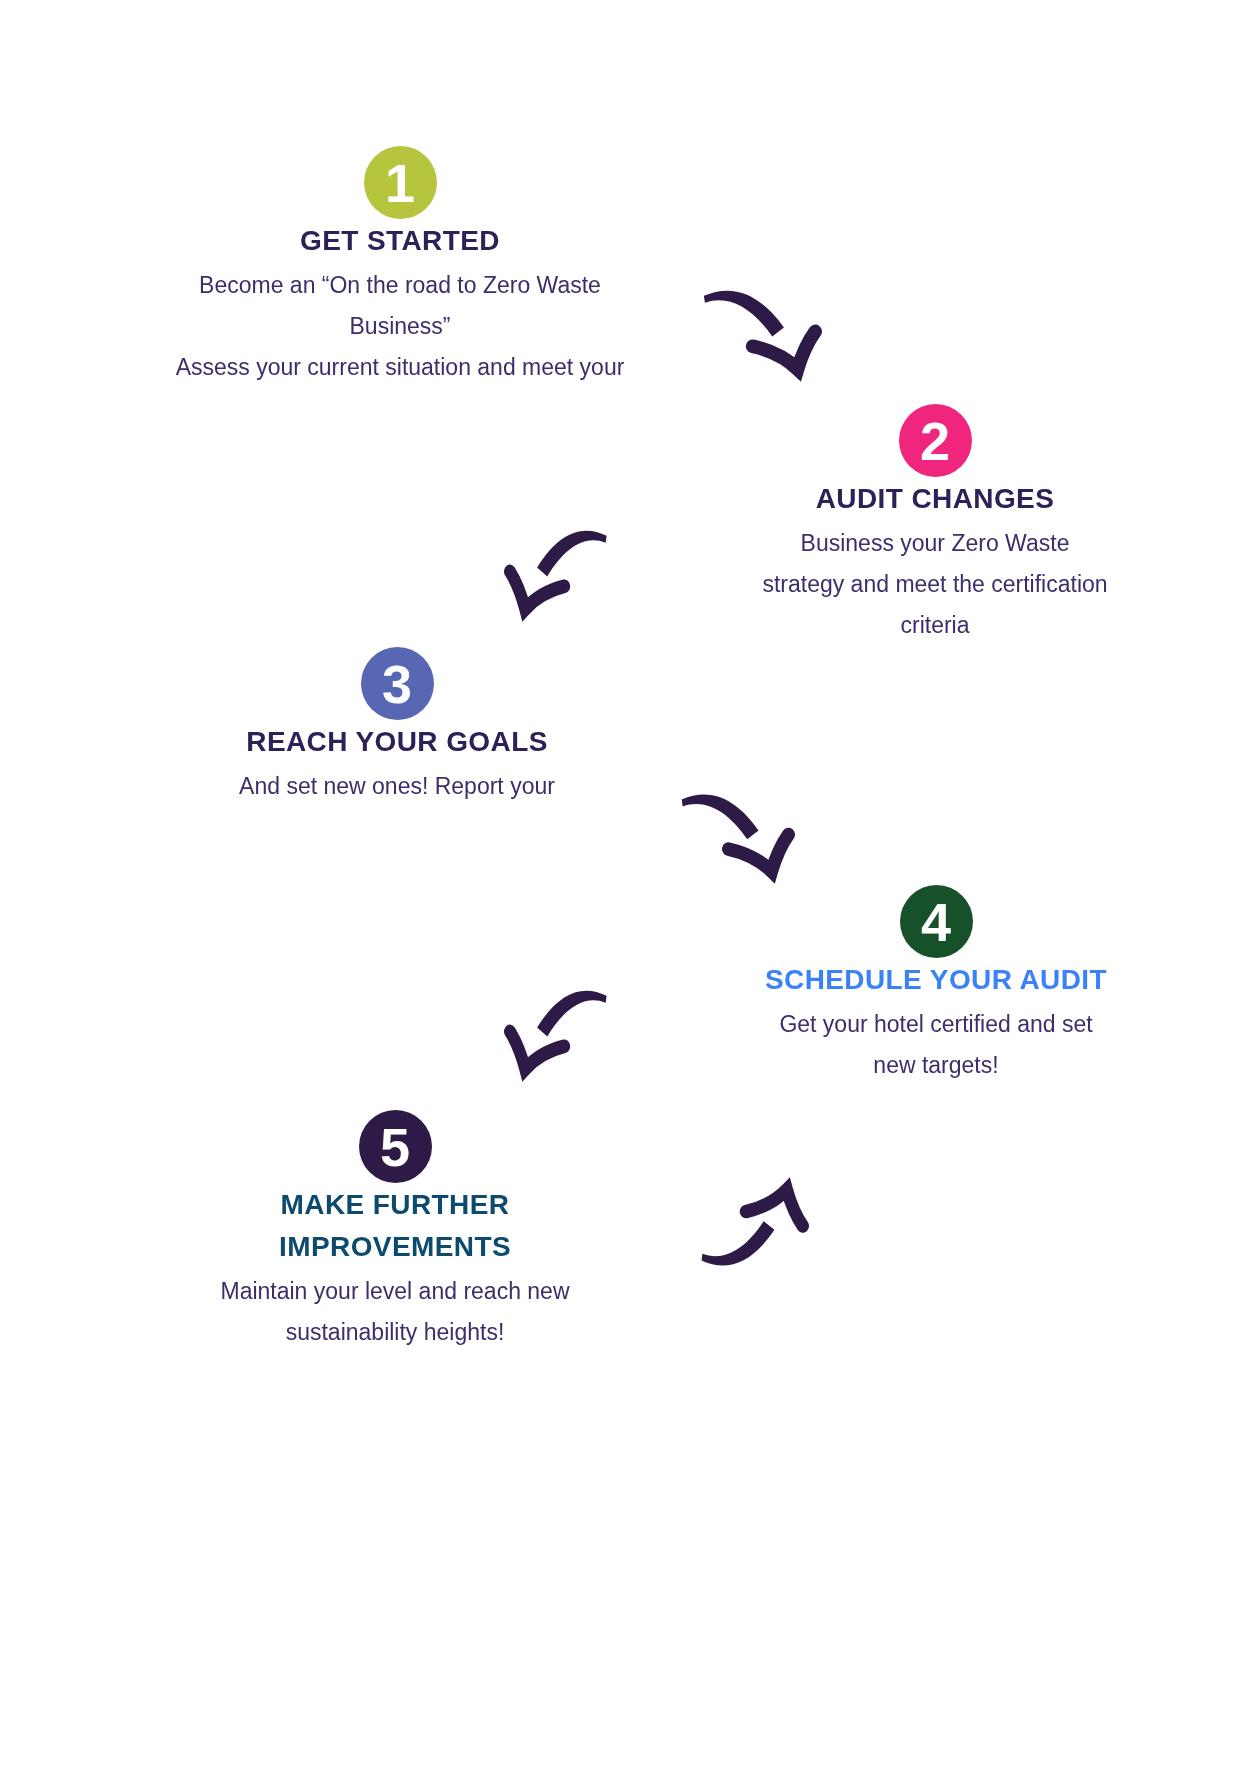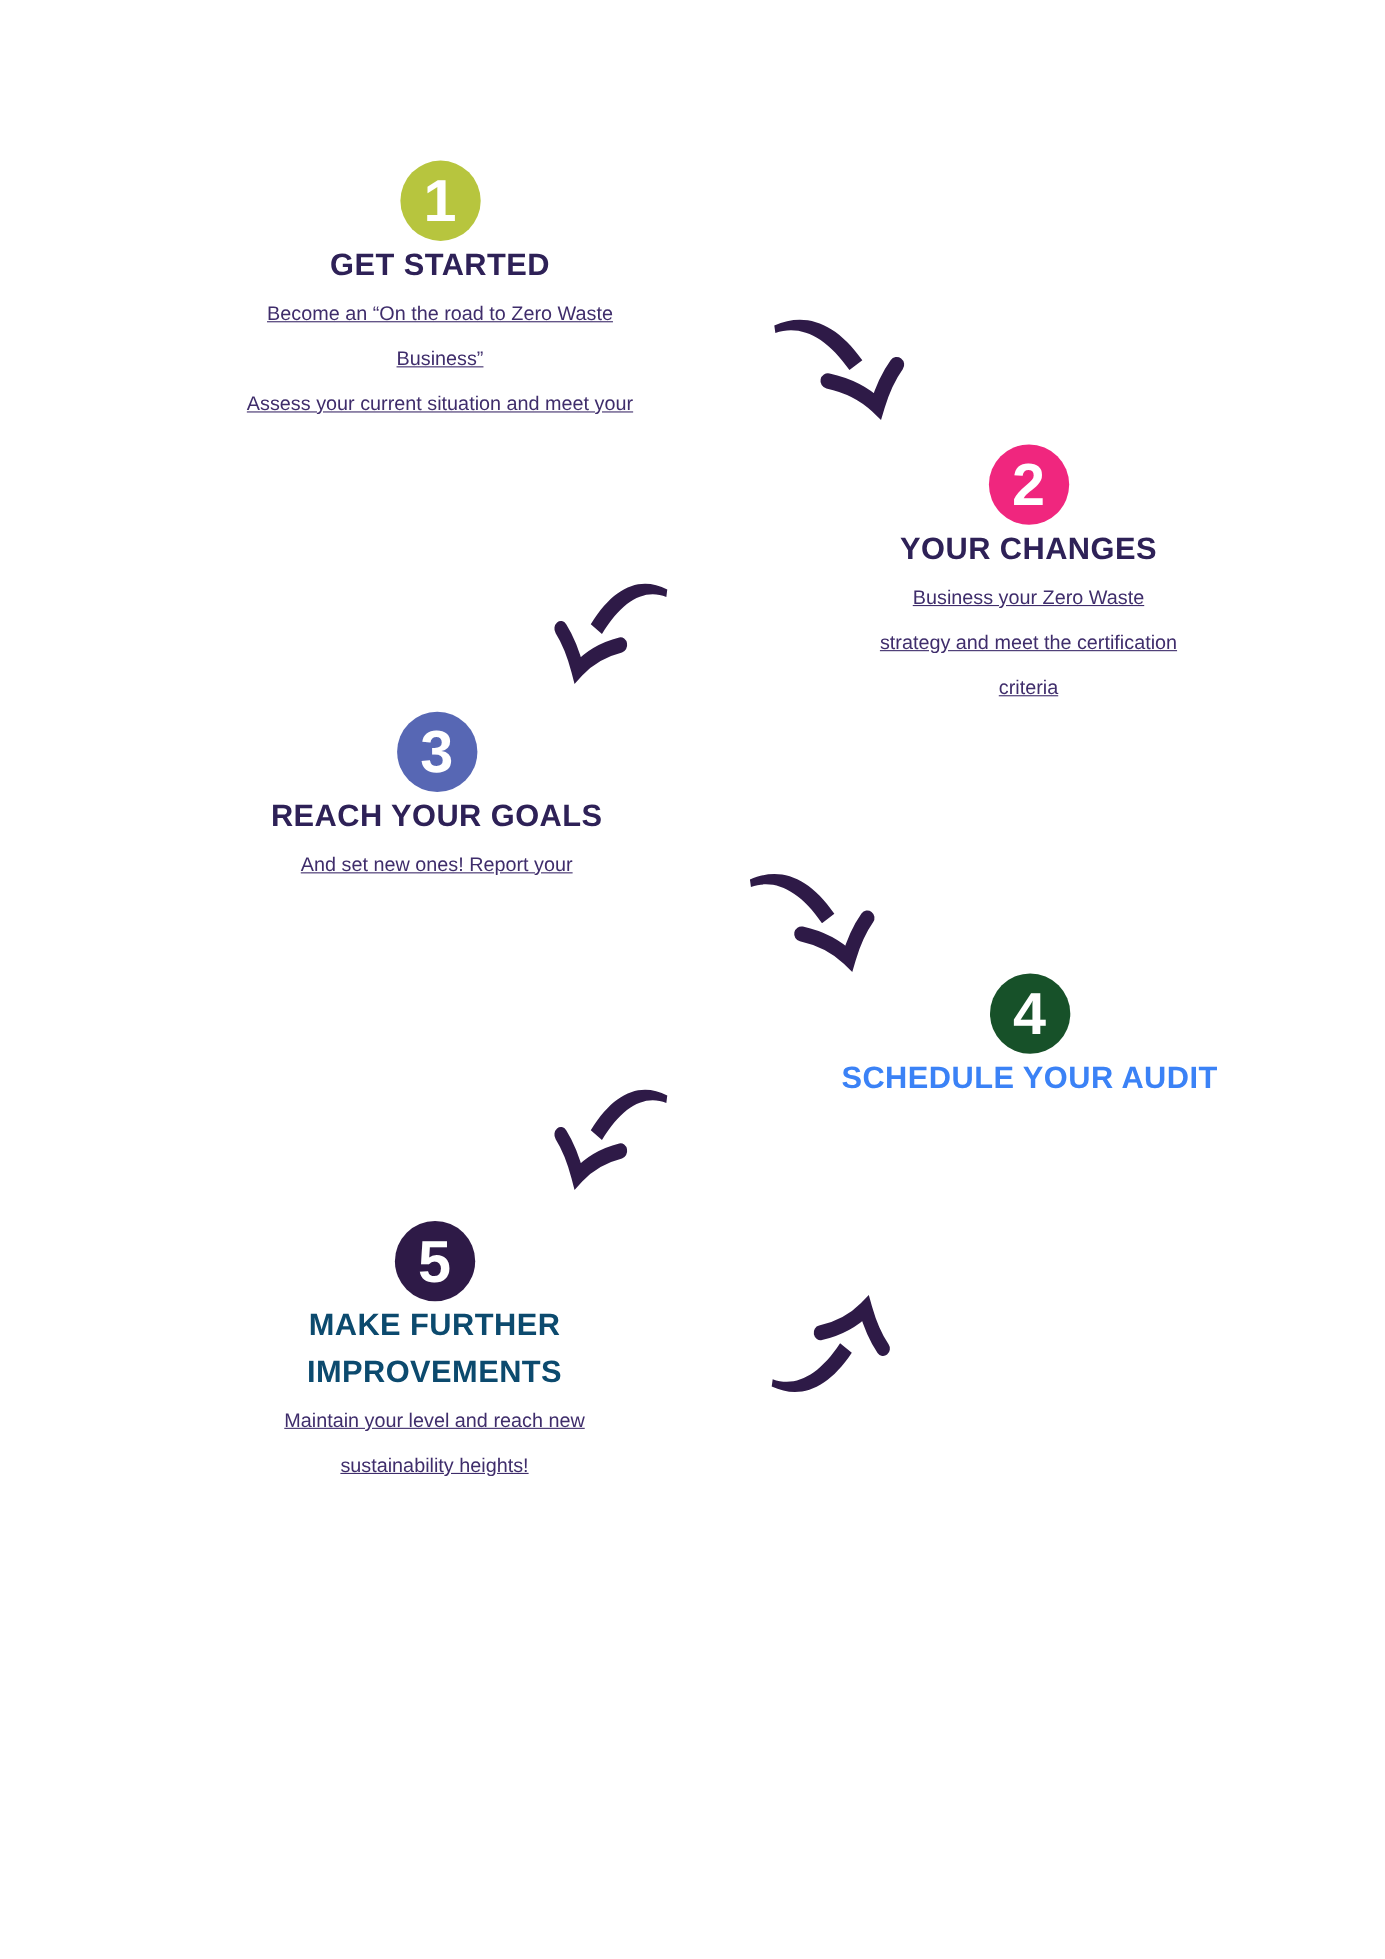--- a/index.html
+++ b/index.html
@@ -16,7 +16,7 @@
   }
   .badge .num{font-size:54px;font-weight:700;line-height:1;}
   .title{margin-top:1px;font-size:28px;font-weight:700;line-height:42px;letter-spacing:.4px;}
-  .desc{margin-top:3px;font-size:18px;line-height:41px;text-decoration:underline;}
+  .desc{margin-top:3px;font-size:23px;line-height:41px;}
   .line{white-space:nowrap;}
   .arrow{position:absolute;overflow:visible;}
   .flip-x{transform:scaleX(-1);}

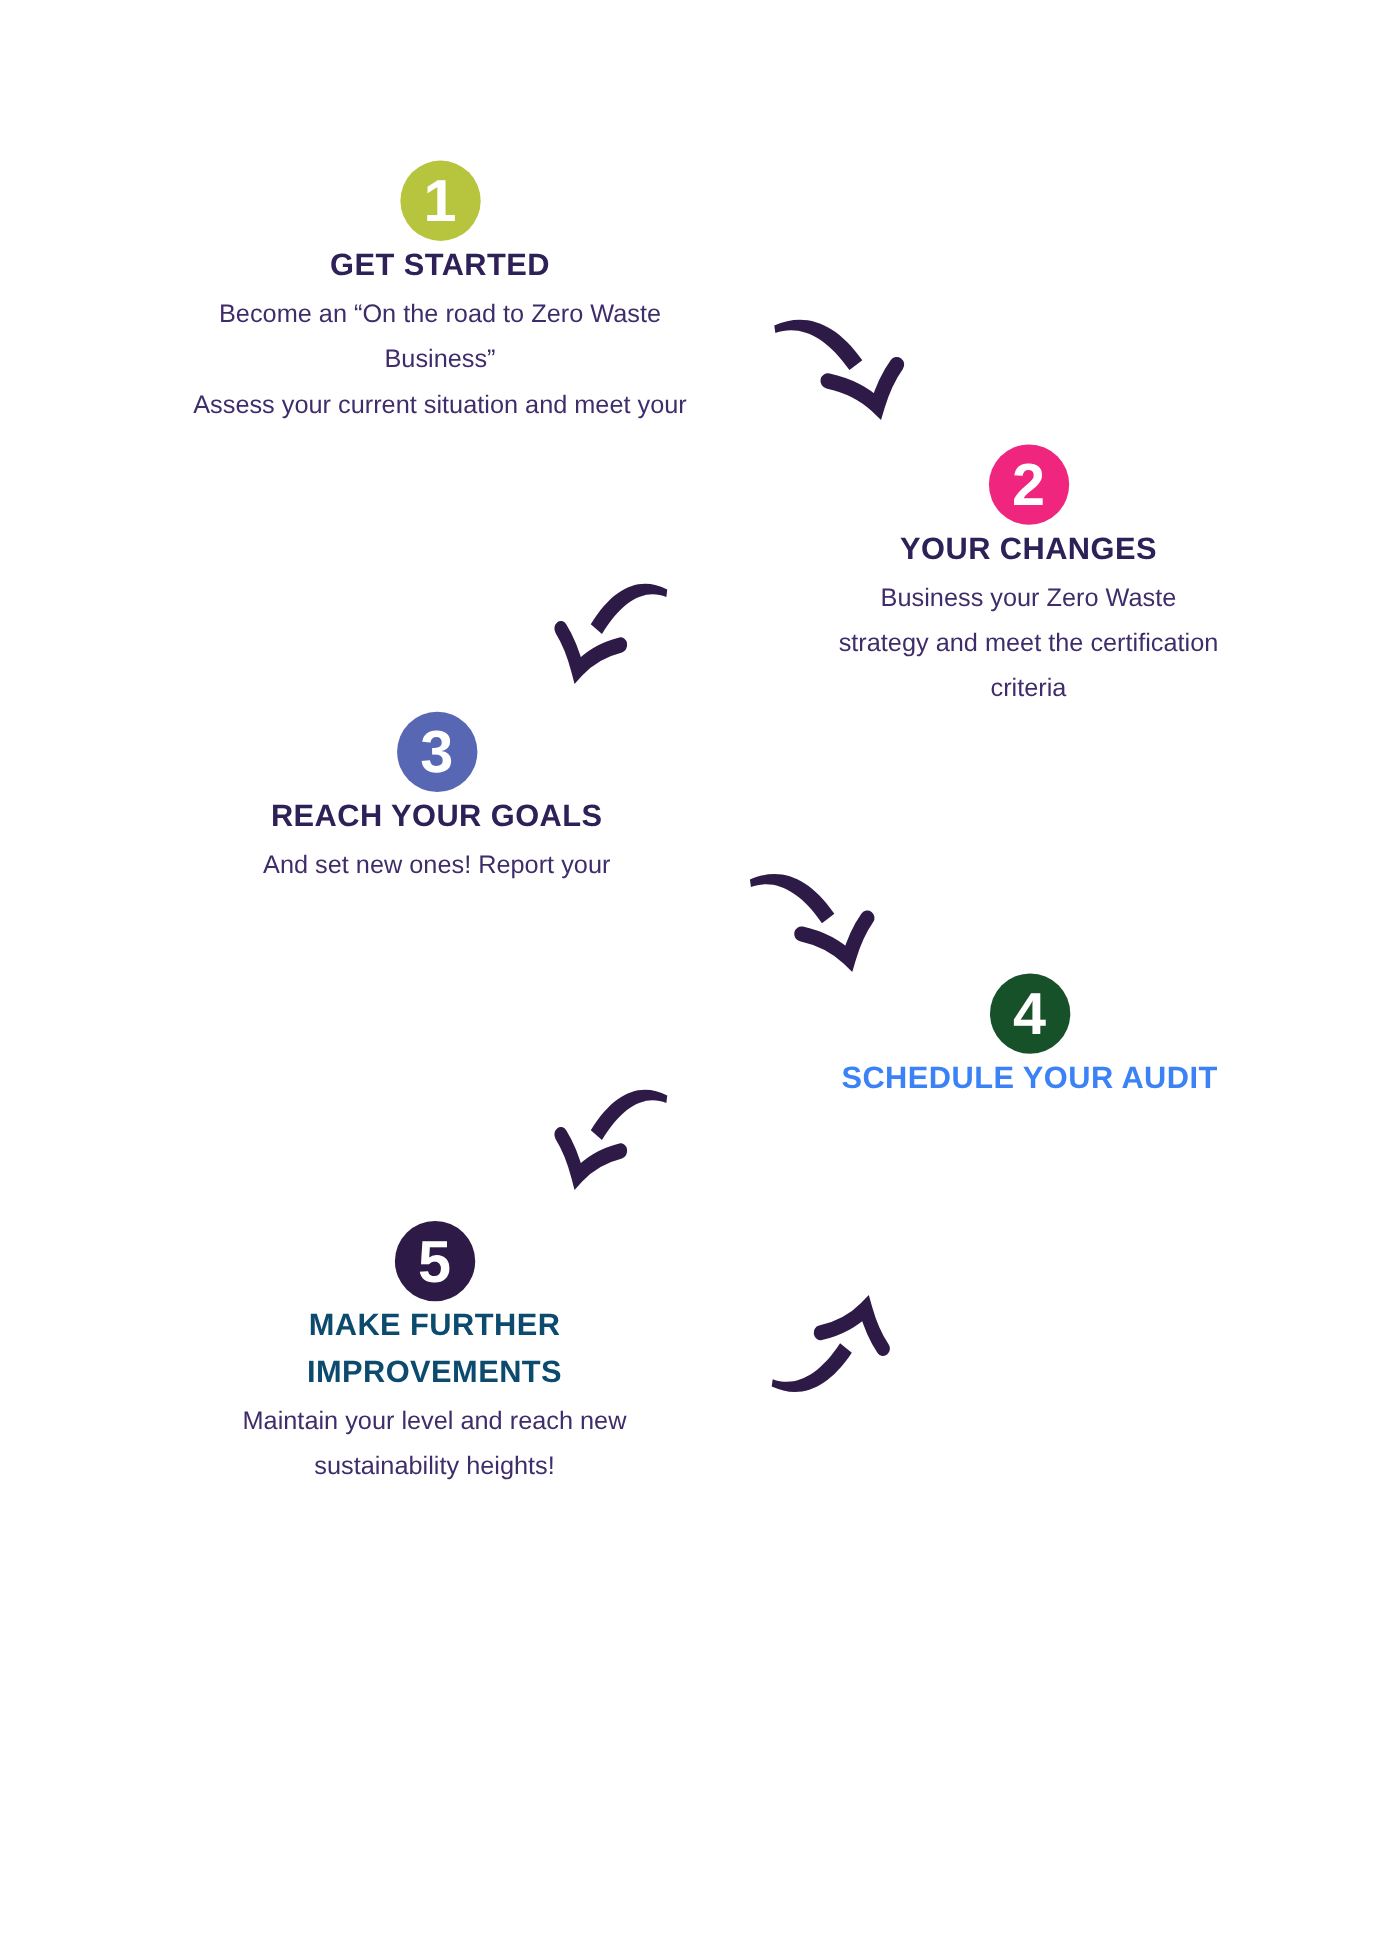--- a/index.html
+++ b/index.html
@@ -51,7 +51,7 @@
       <span class="num" style="color: rgb(255, 255, 255);">2</span>
     </div>
     <div class="title" style="color: rgb(46, 33, 87);">
-      <div class="line">YOUR CHANGES</div>
+      <div class="line">AUDIT CHANGES</div>
     </div>
     <div class="desc" style="color: rgb(63, 45, 107);">
       <div class="line">Business your Zero Waste</div>

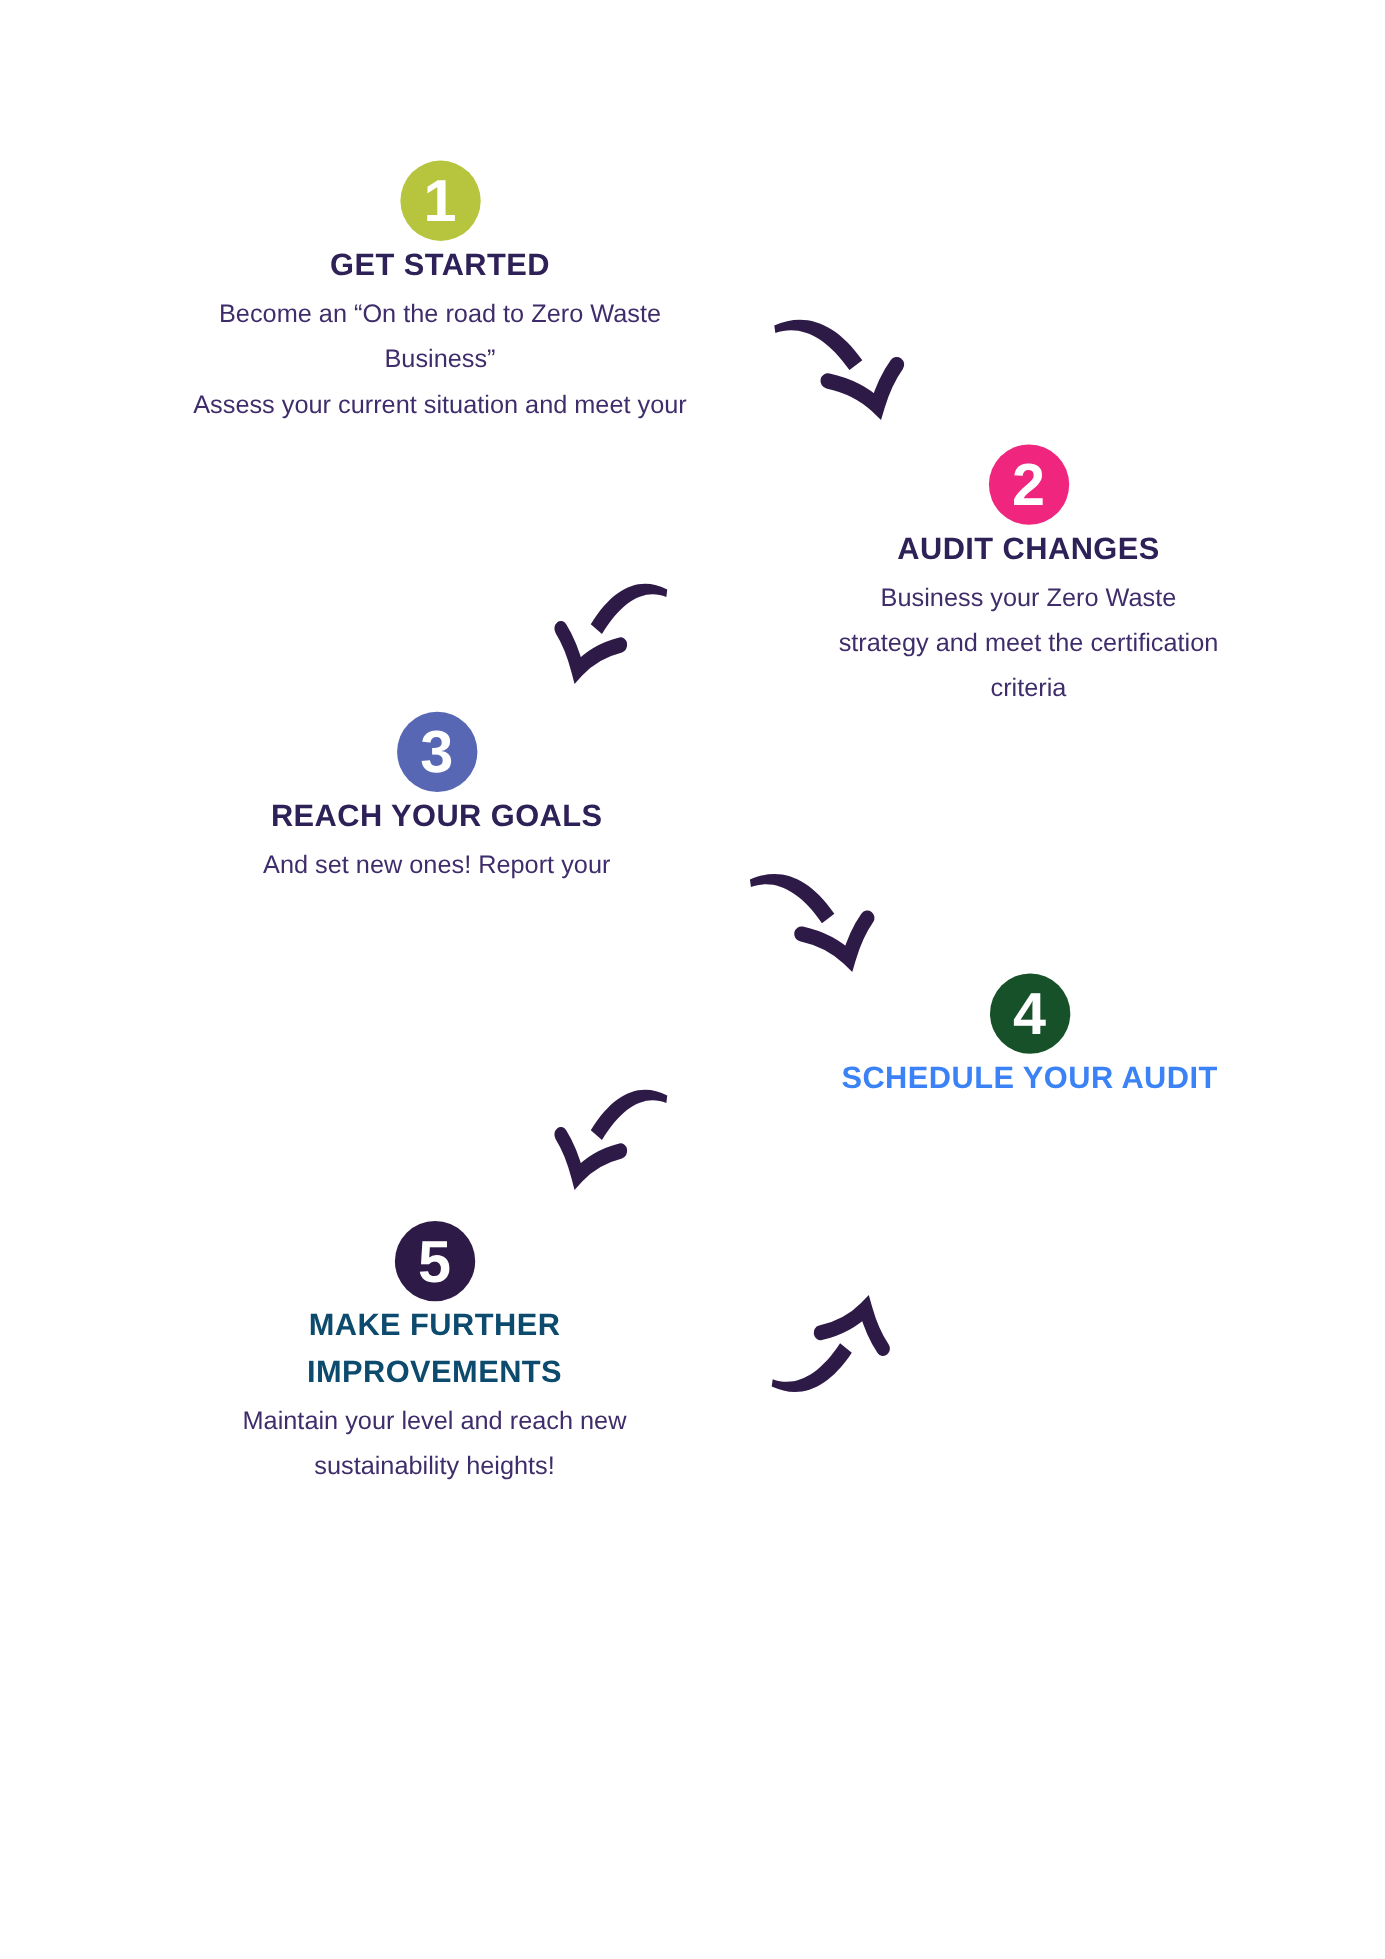--- a/index.html
+++ b/index.html
@@ -89,6 +89,10 @@
     <div class="title" style="color: #3b82f6;">
       <div class="line">SCHEDULE YOUR AUDIT</div>
     </div>
+    <div class="desc" style="color: rgb(63, 45, 107);">
+      <div class="line">Get your hotel certified and set</div>
+      <div class="line">new targets!</div>
+    </div>
   </section>
 
   <svg class="arrow flip-x" style="left:504px;top:984px;" width="106" height="94" viewBox="0 0 125 95" preserveAspectRatio="none">

